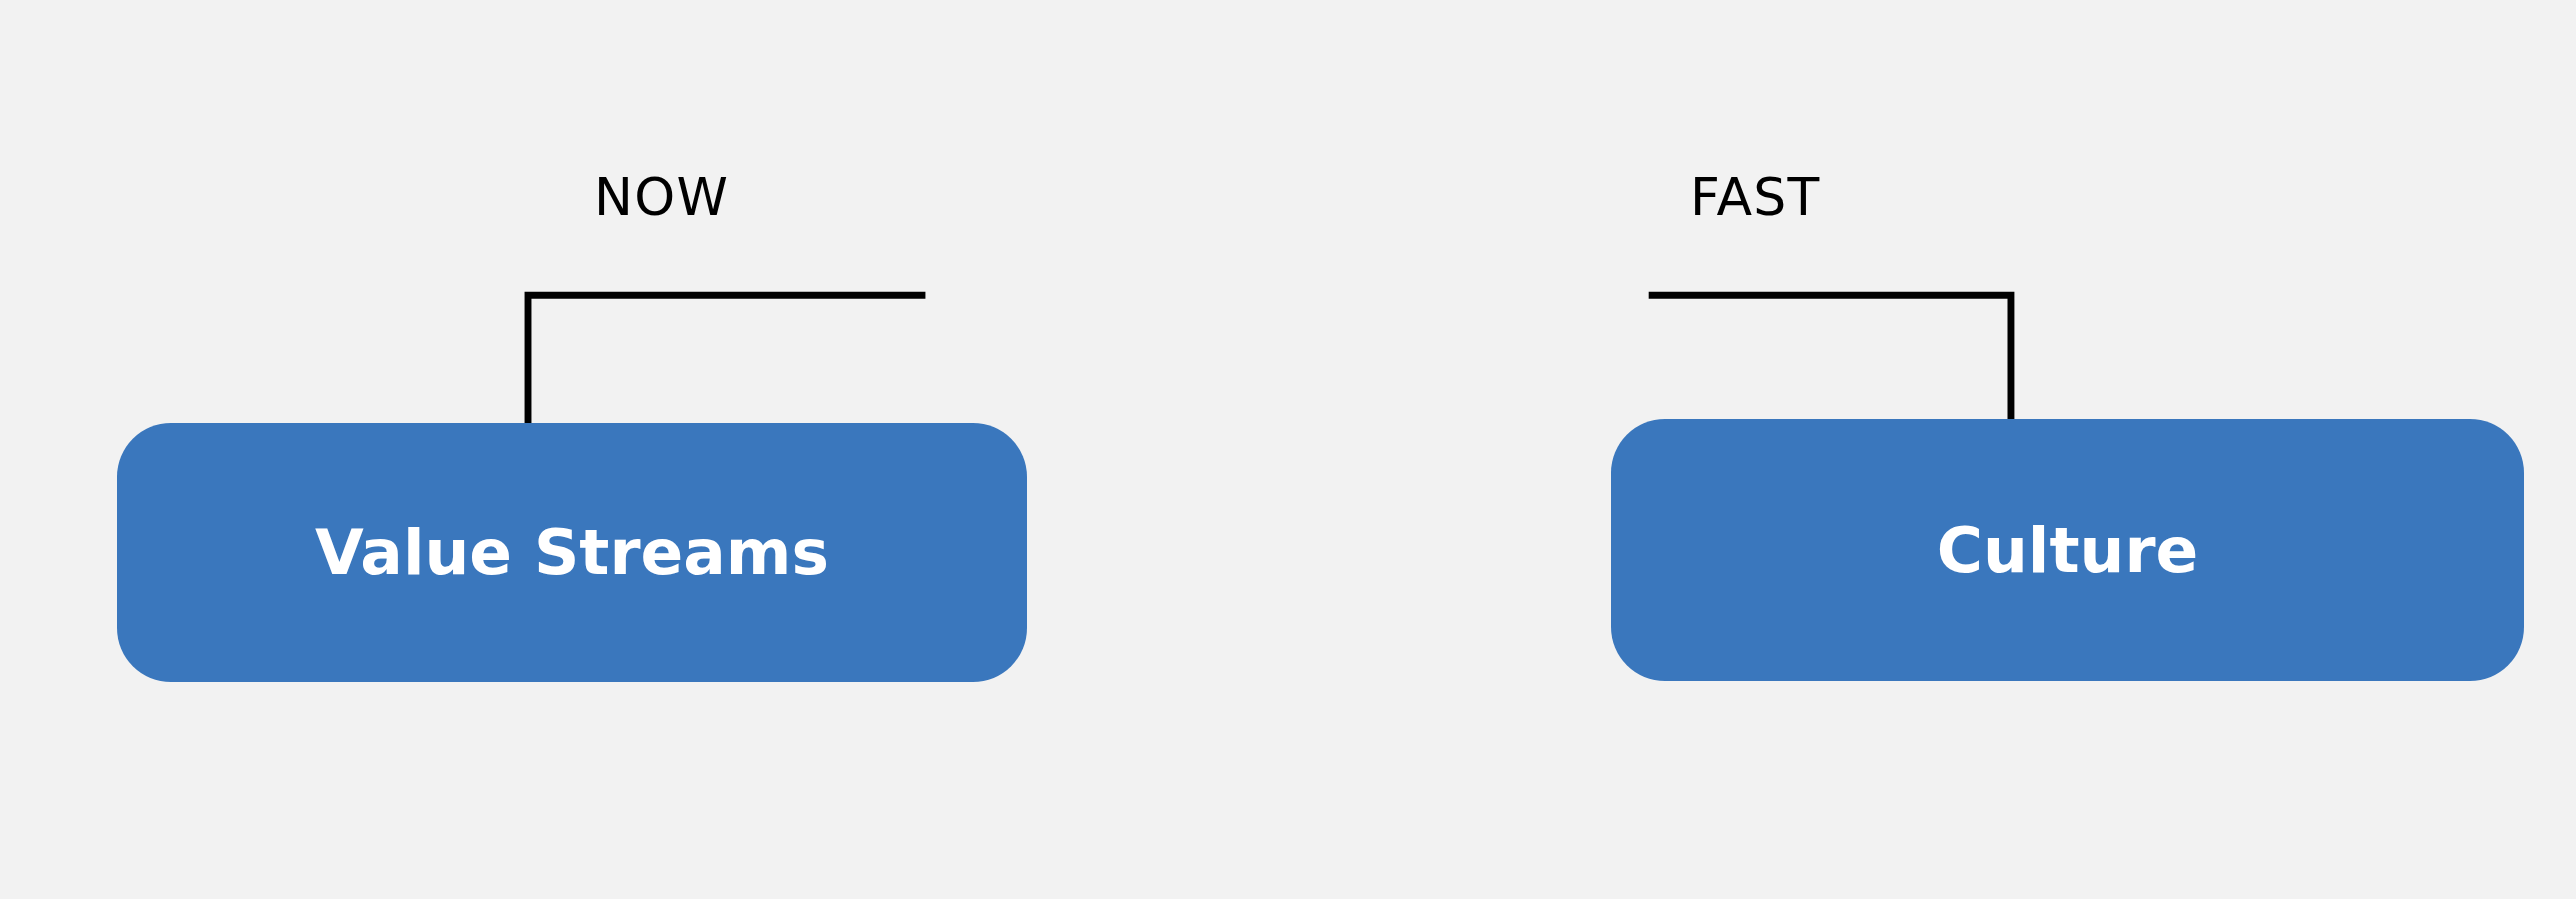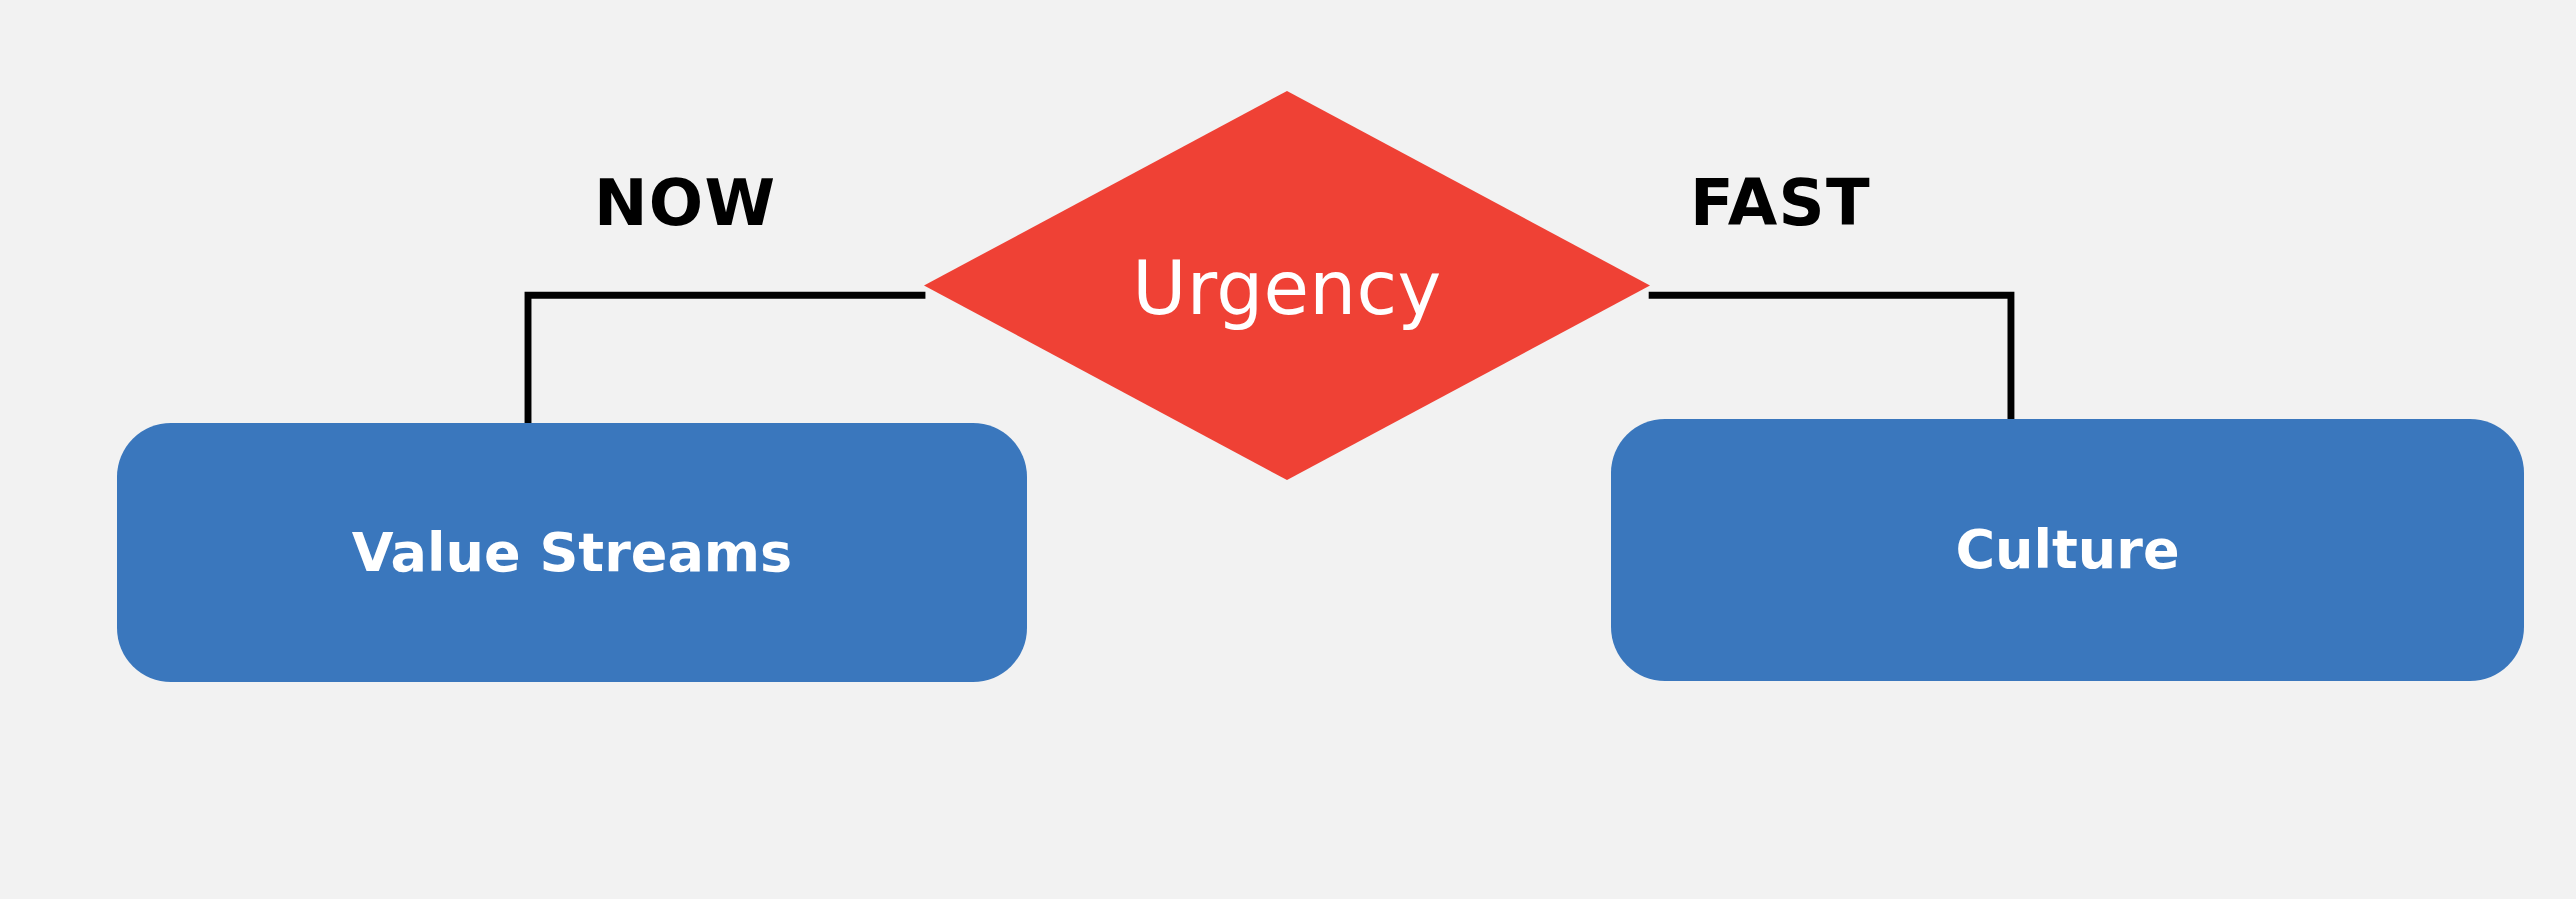--- a/index.html
+++ b/index.html
@@ -104,8 +104,8 @@
     position: absolute;
     color: #000000;
     font-family: "DejaVu Sans", sans-serif;
-    font-size: 64px;
-    font-weight: 700;
+    font-size: 52px;
+    font-weight: 400;
     line-height: 1;
     letter-spacing: 1.3px;
     white-space: nowrap;

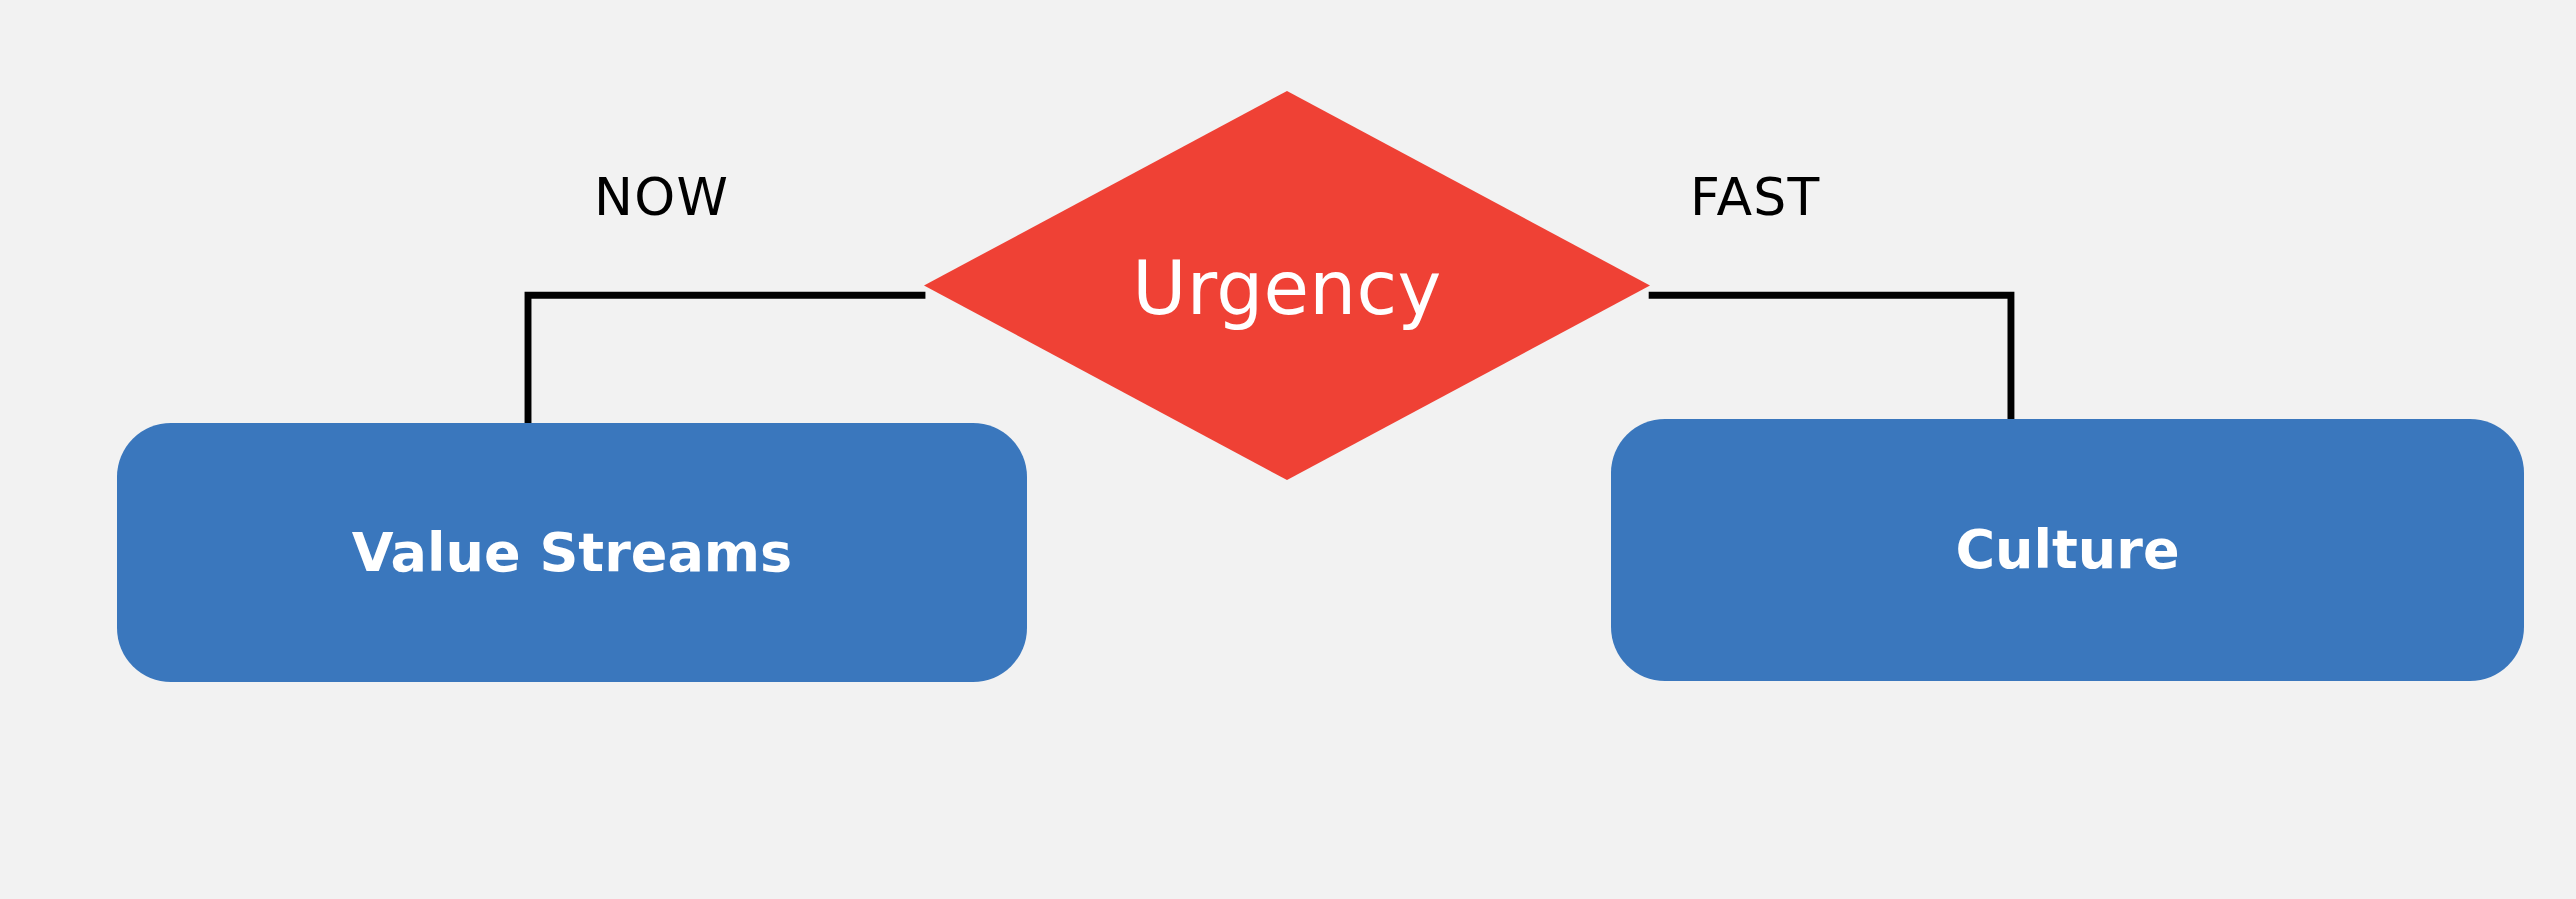--- a/index.html
+++ b/index.html
@@ -131,12 +131,6 @@
     <path d="M 2626 470 L 3203 470 L 3203 672" fill="none" stroke="#000000" stroke-width="11" stroke-linecap="butt" stroke-linejoin="miter"></path>
   </svg>
 
-  <div class="diamond-wrap">
-    <svg class="diamond-shape" viewBox="0 0 1156 620" preserveAspectRatio="none">
-      <polygon points="578,0 1156,310 578,620 0,310" fill="#ef4135"></polygon>
-    </svg>
-    <div class="diamond-label">Urgency</div>
-  </div>
 
   <div class="edge-label" id="edge-label-now">NOW</div>
 

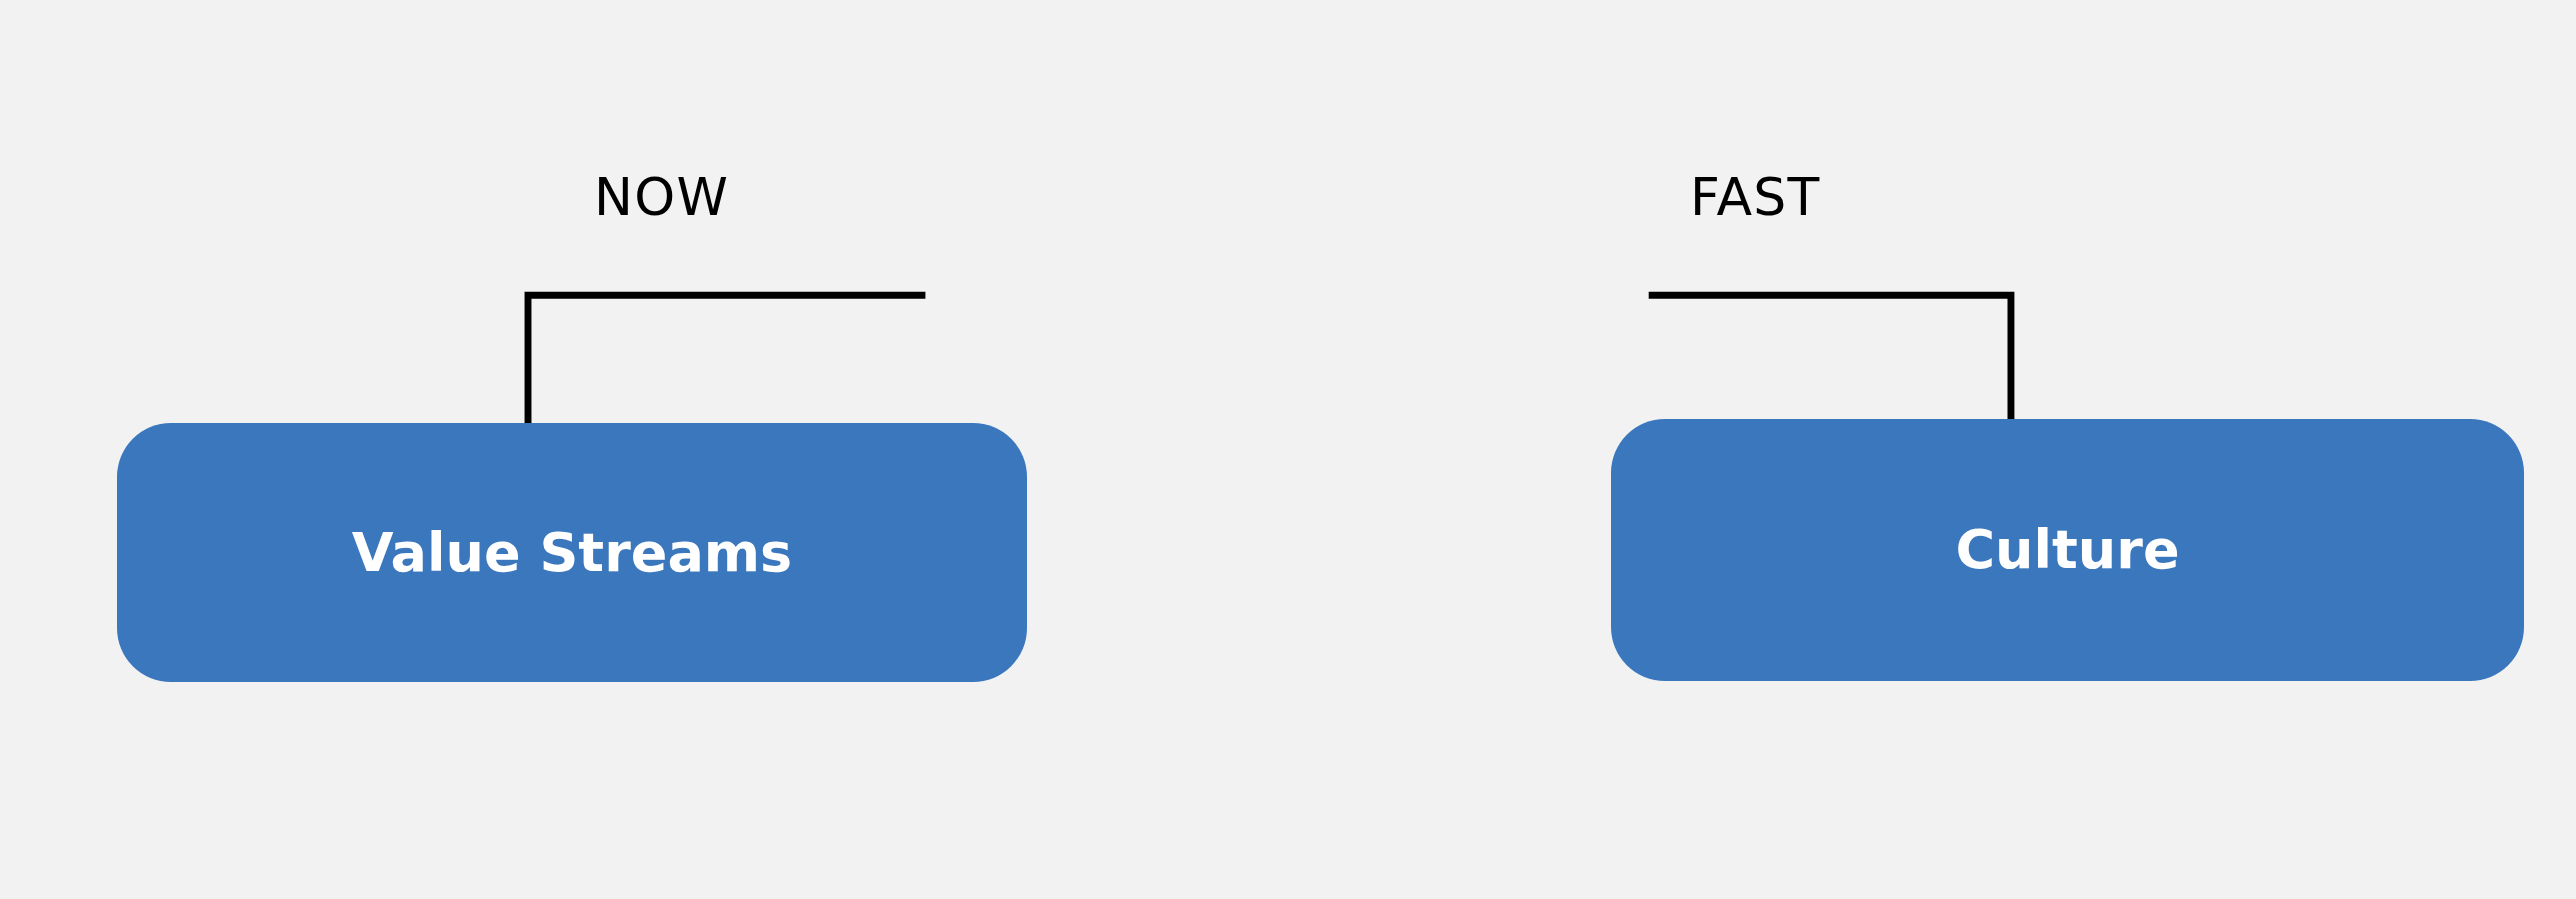--- a/index.html
+++ b/index.html
@@ -78,7 +78,7 @@
   .proc-box-label {
     color: #ffffff;
     font-family: "DejaVu Sans", sans-serif;
-    font-size: 54px;
+    font-size: 63px;
     font-weight: 700;
     line-height: 1;
     letter-spacing: 0px;

